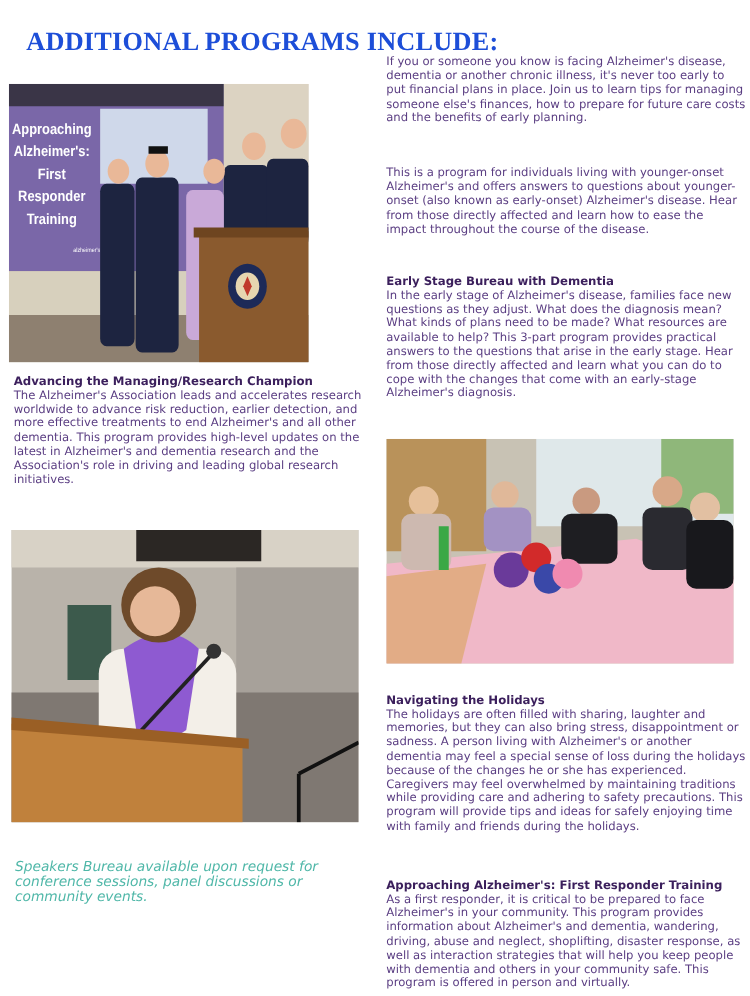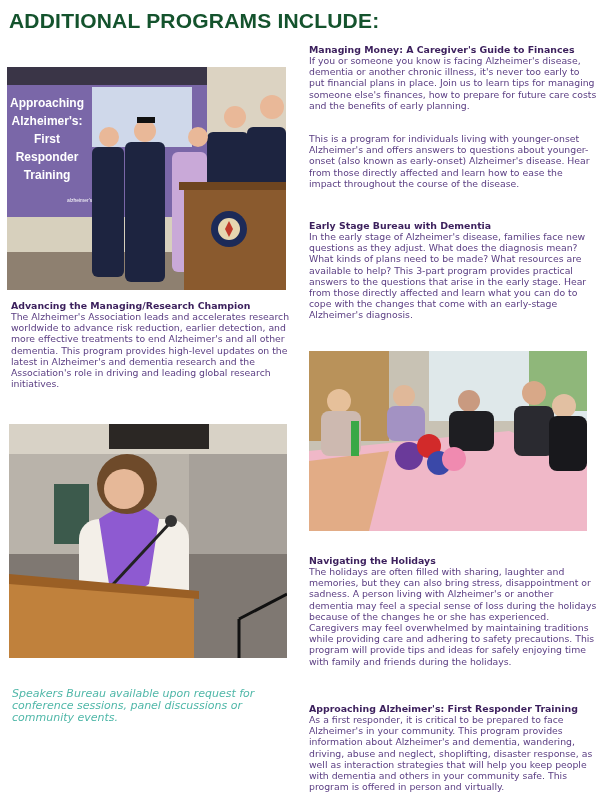--- a/index.html
+++ b/index.html
@@ -6,8 +6,8 @@
   body { width: 600px; height: 797px; position: relative; overflow: hidden; font-family: "DejaVu Sans", sans-serif; }
   .title {
     position: absolute; left: 9px; top: 9px;
-    font-family: Liberation Sans, sans-serif; font-weight: bold;
-    font-size: 21px; letter-spacing: 0.2px; color: #14532d; margin: 0;
+    font-family: Liberation Serif, serif; font-weight: bold;
+    font-size: 21px; letter-spacing: 0.2px; color: #1d4ed8; margin: 12px;
   }
   .section { position: absolute; color: #4a2a6e; }
   .section h3 {

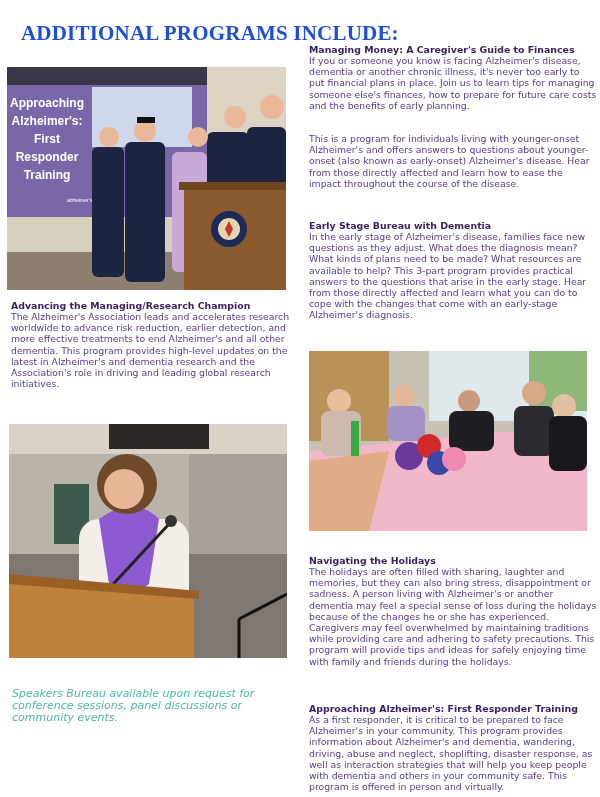--- a/index.html
+++ b/index.html
@@ -100,7 +100,6 @@
 <div class="note">Speakers Bureau available upon request for conference sessions, panel discussions or community events.</div>
 
 <div class="section" style="left:309px; top:44px; width:288px;">
-  <h3>Managing Money: A Caregiver's Guide to Finances</h3>
   <p>If you or someone you know is facing Alzheimer's disease, dementia or another chronic illness, it's never too early to put financial plans in place. Join us to learn tips for managing someone else's finances, how to prepare for future care costs and the benefits of early planning.</p>
 </div>
 

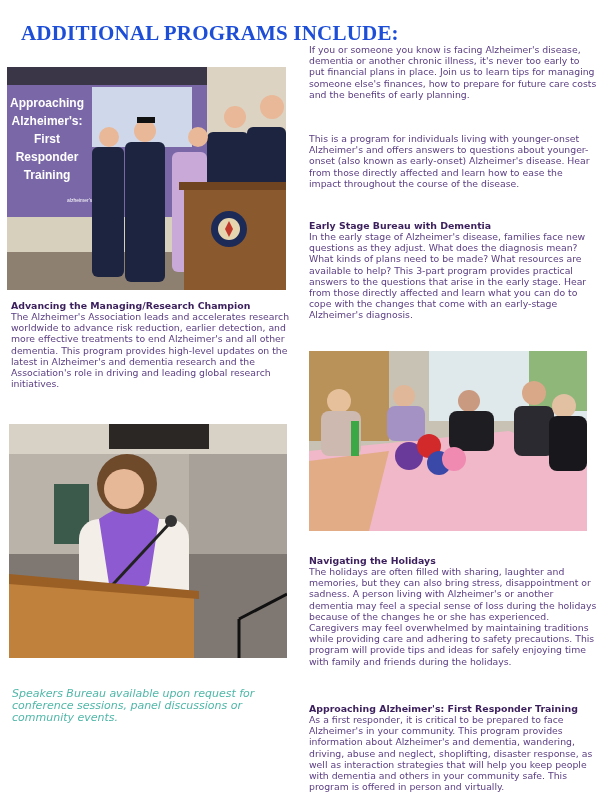--- a/index.html
+++ b/index.html
@@ -28,7 +28,7 @@
 
 <h1 class="title">ADDITIONAL PROGRAMS INCLUDE:</h1>
 
-<div class="photo" style="left:7px; top:67px; width:279px; height:223px;" title="First responders and Alzheimer's Association staff standing by a podium in front of a projection screen">
+<div class="photo" style="left:7px; top:67px; width:240px; height:223px;" title="First responders and Alzheimer's Association staff standing by a podium in front of a projection screen">
   <svg viewBox="0 0 279 223" preserveAspectRatio="none">
     <rect width="279" height="223" fill="#cfc5b2"></rect>
     <rect x="0" y="0" width="200" height="150" fill="#7a67a8"></rect>

